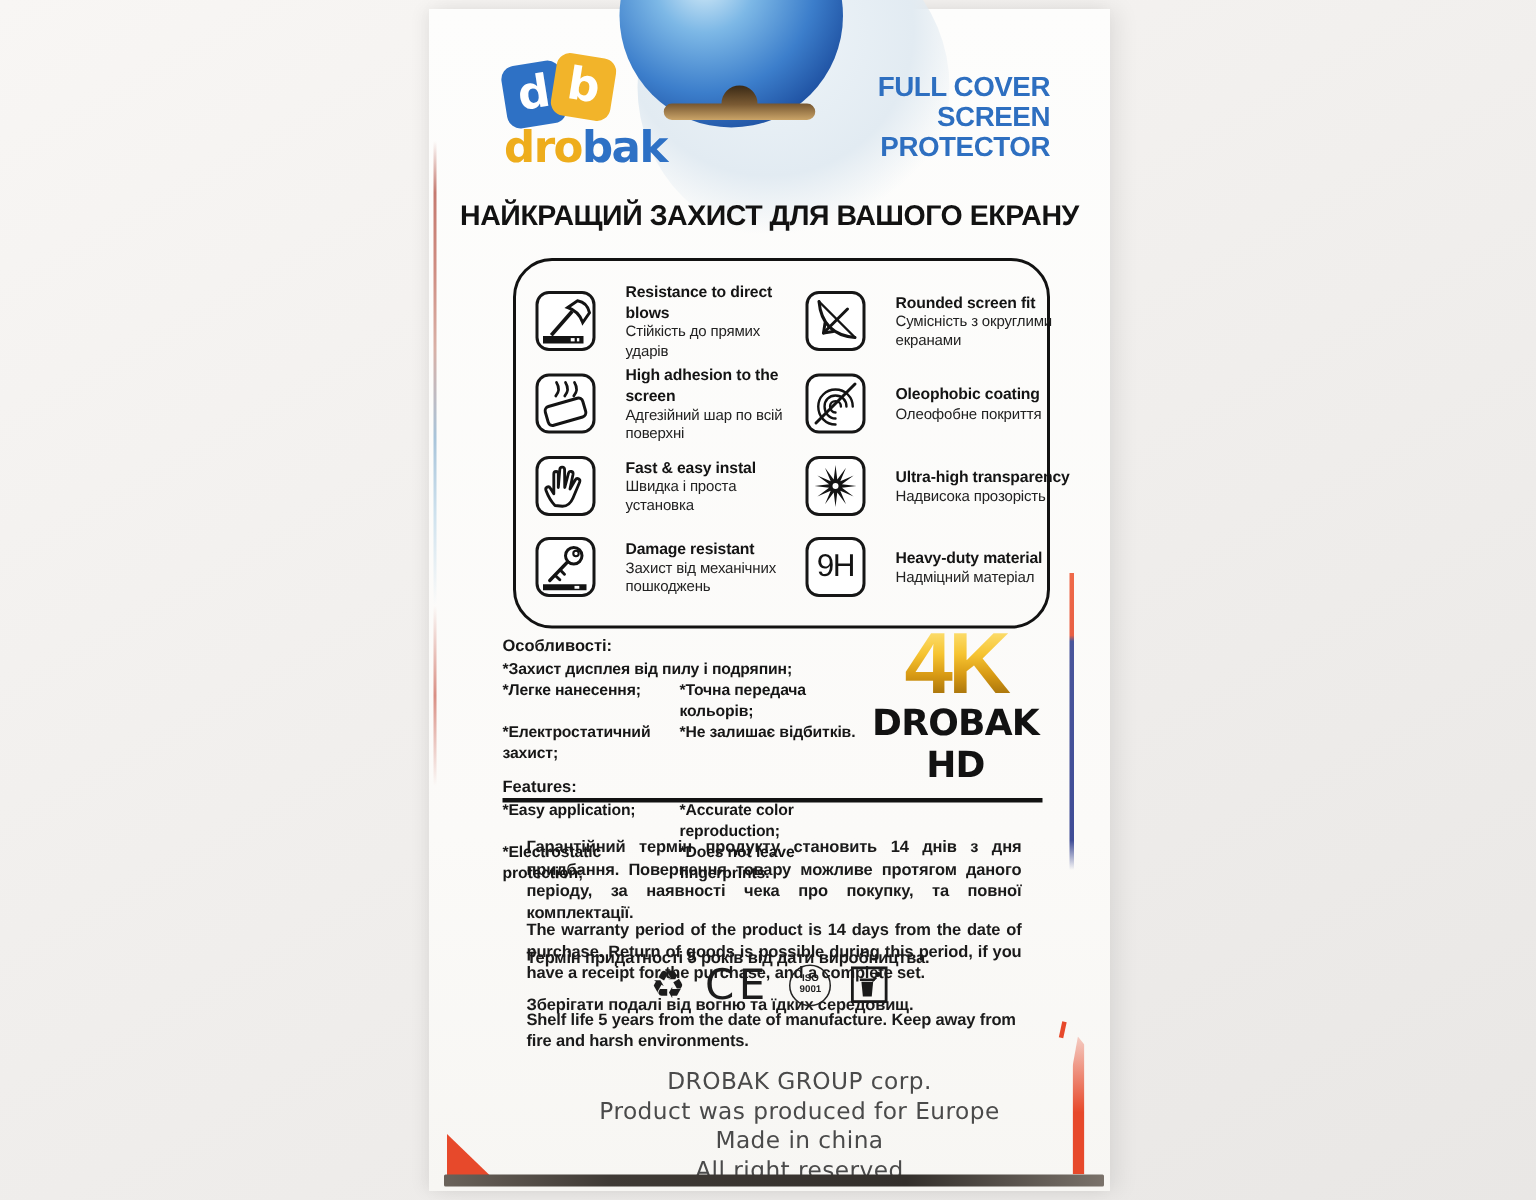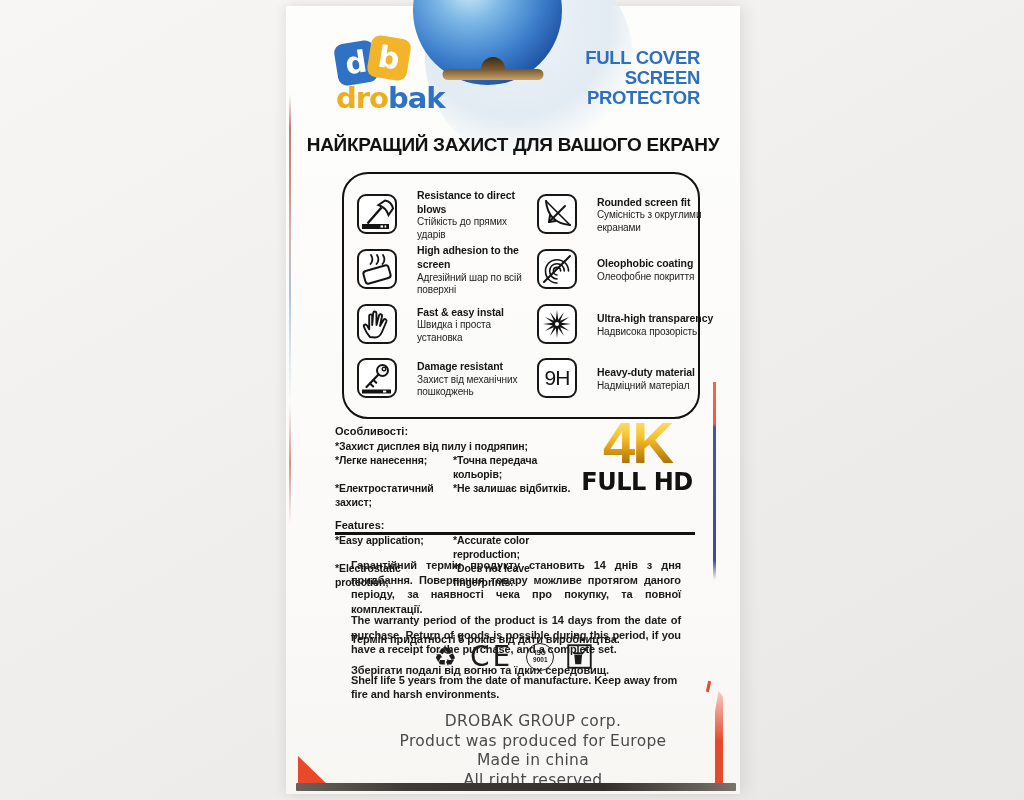--- a/index.html
+++ b/index.html
@@ -262,7 +262,7 @@
 
     <div class="fourk">
       <div class="fourk-4k">4K</div>
-      <div class="fourk-uhd">FULL HD</div>
+      <div class="fourk-uhd">DROBAK HD</div>
     </div>
 
     <div class="divider"></div>

